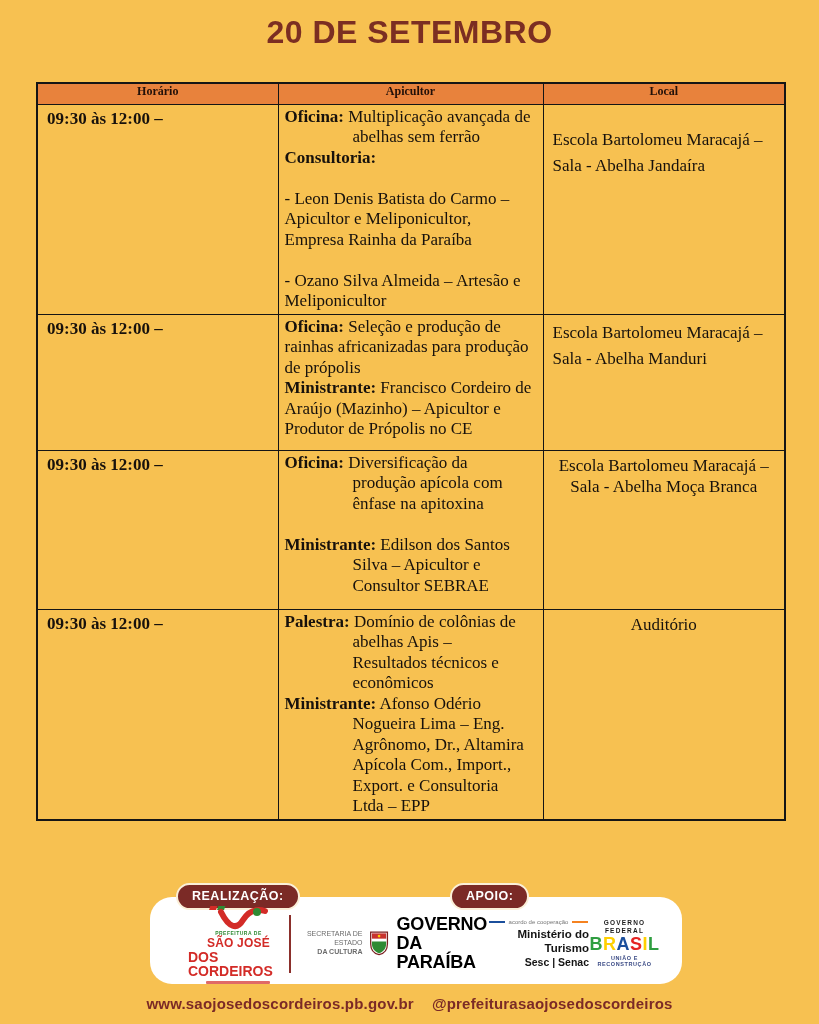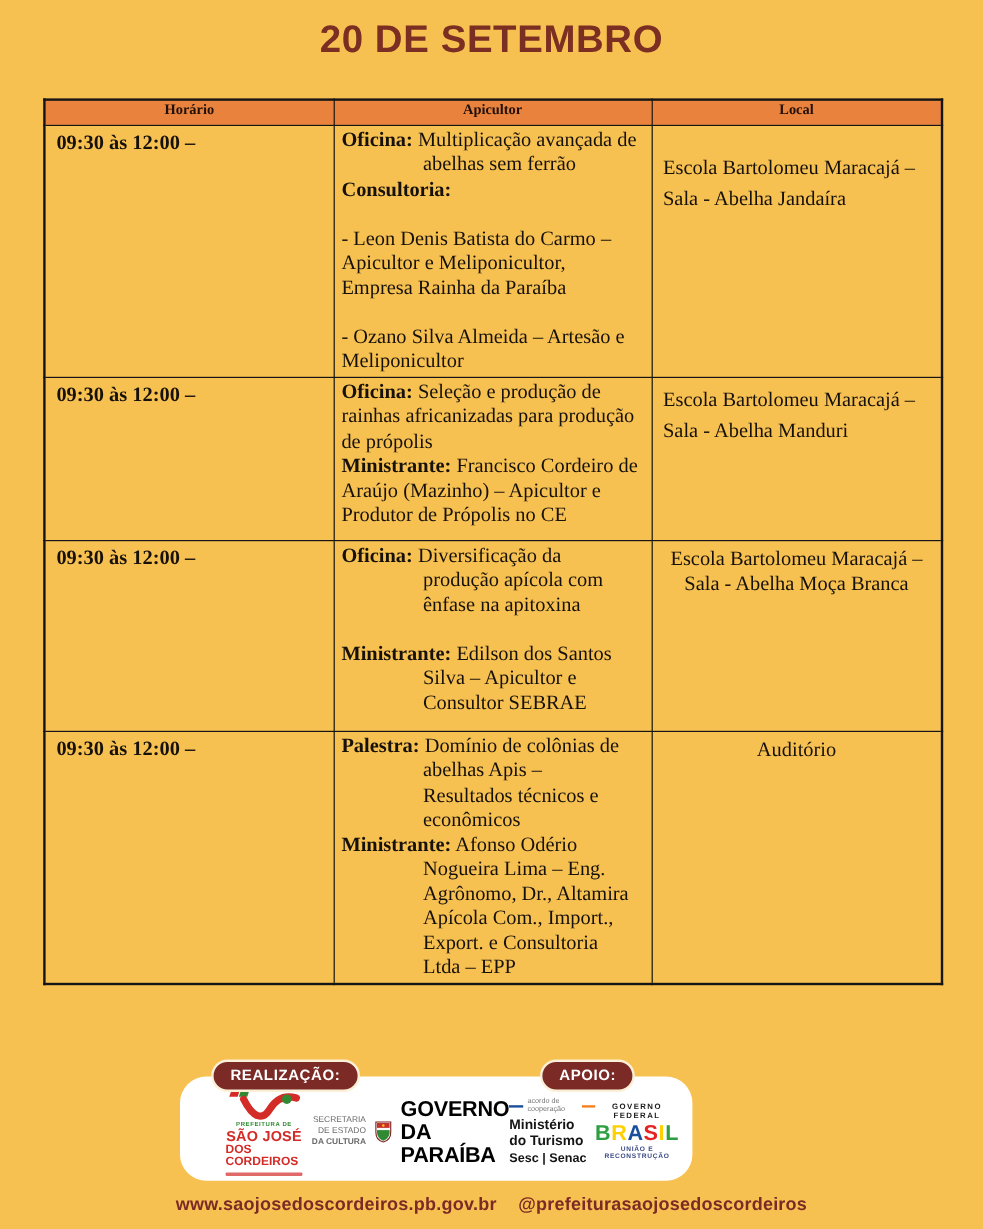--- a/index.html
+++ b/index.html
@@ -34,7 +34,7 @@
   tbody tr:nth-child(4){height:205px;}
   tbody tr:nth-child(1) td.local{padding-top:22px;}
   
-  .card{position:absolute;left:150px;top:897px;width:427px;height:87px;background:var(--card);
+  .card{position:absolute;left:150px;top:897px;width:532px;height:87px;background:var(--card);
         border-radius:22px;}
   .pill{position:absolute;top:-14px;background:var(--maroon);color:#fff;
         font-family:"Liberation Sans",sans-serif;font-weight:bold;font-size:12.5px;

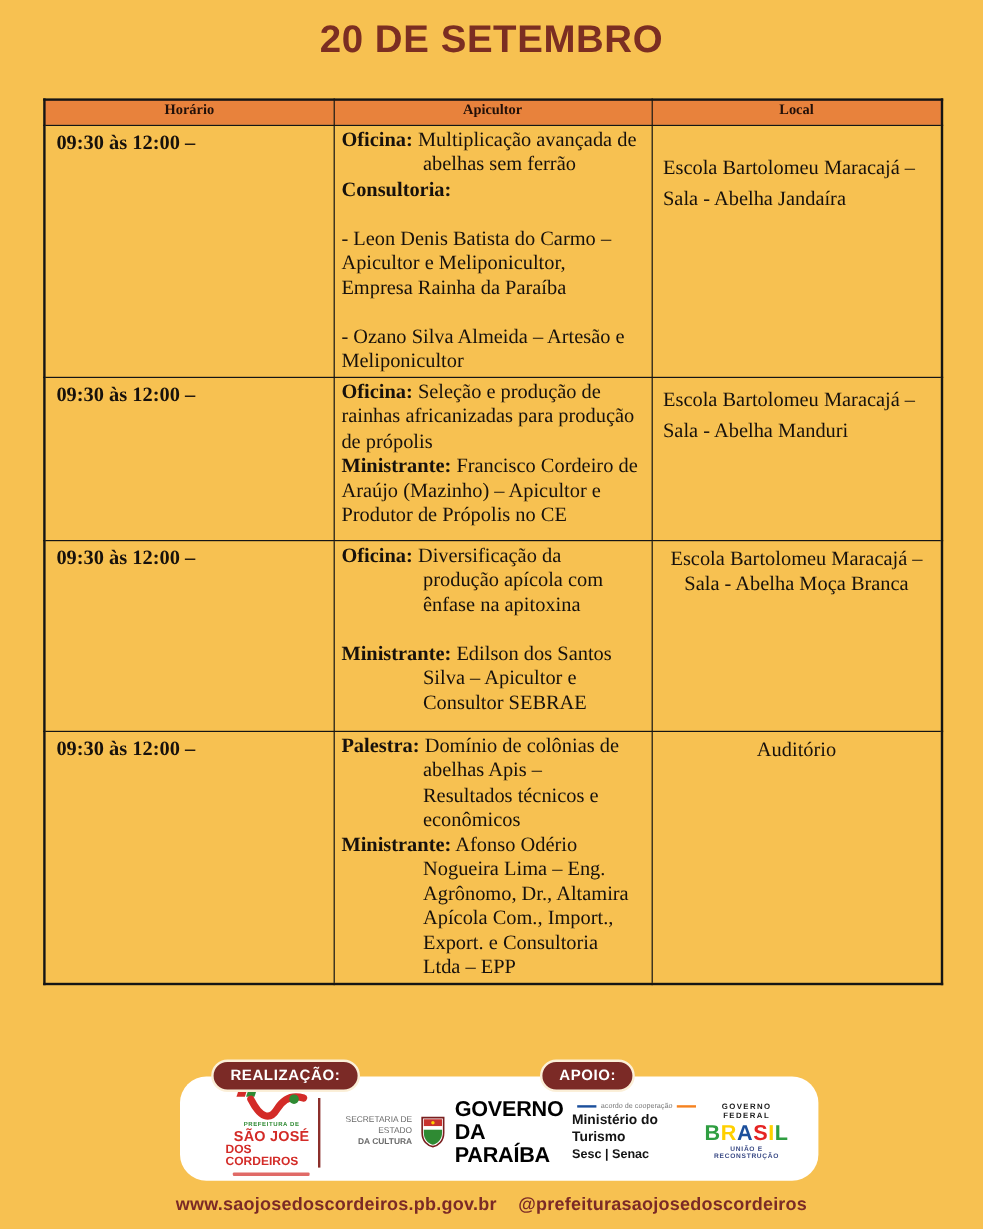--- a/index.html
+++ b/index.html
@@ -55,7 +55,7 @@
   .pb .sec .s1{font-size:7px;}
   .pb .sec .s2{font-size:7px;font-weight:bold;}
   .pb .gov{color:#000000;font-weight:800;font-size:18px;line-height:1.05;letter-spacing:-.2px;}
-  .mtur{text-align:left;line-height:1.2;}
+  .mtur{text-align:right;line-height:1.2;}
   .coop{display:flex;align-items:center;justify-content:center;gap:4px;margin-bottom:2px;}
   .coop .bl{width:16px;height:2px;background:#1B4F9C;}
   .coop .or{width:16px;height:2px;background:#F58220;}

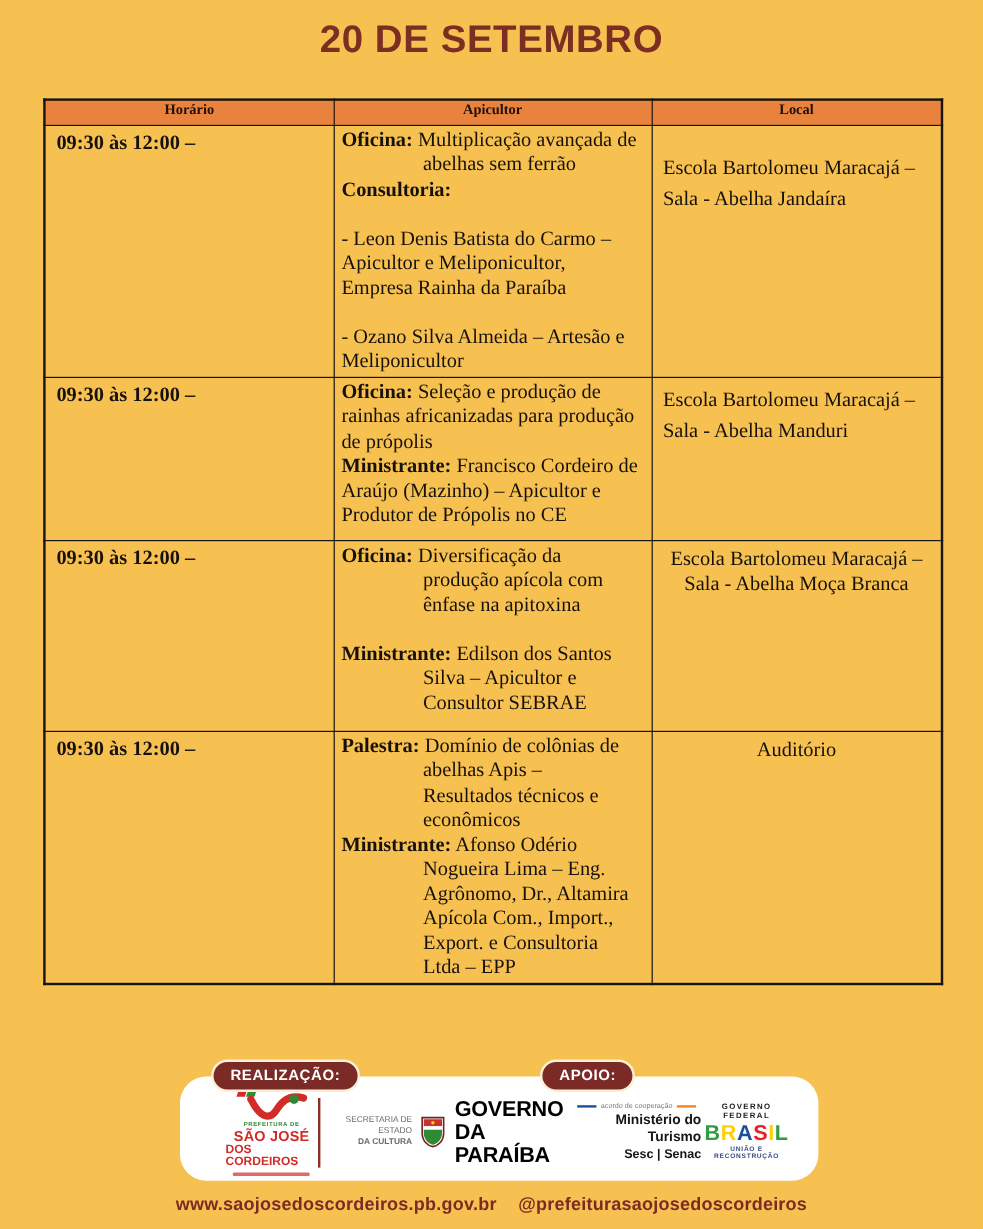--- a/index.html
+++ b/index.html
@@ -47,7 +47,7 @@
   .sjc{display:flex;flex-direction:column;align-items:center;line-height:1;}
   .sjc .pref{font-size:5px;font-weight:bold;color:#2F8A33;letter-spacing:.5px;margin:1px 0;}
   .sjc .l1{font-size:12px;font-weight:800;color:#D32B27;letter-spacing:.2px;}
-  .sjc .l2{font-size:10px;font-weight:800;color:#D32B27;margin-top:1px;}
+  .sjc .l2{font-size:14px;font-weight:800;color:#D32B27;margin-top:1px;}
   .sjc .tag{width:64px;height:3px;background:#D32B27;opacity:.7;margin-top:3px;border-radius:1px;}
   .vdiv{width:2px;height:58px;background:var(--divider);}
   .pb{display:flex;align-items:center;gap:7px;}

